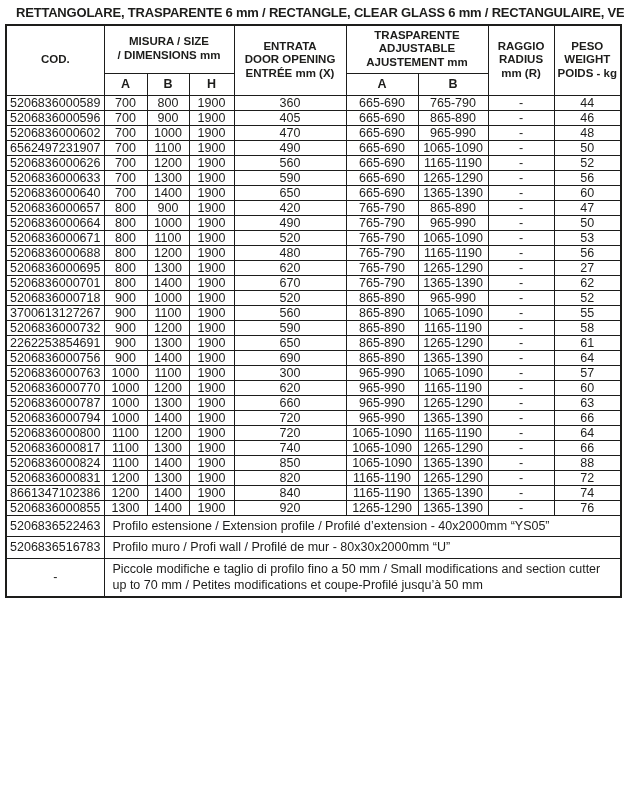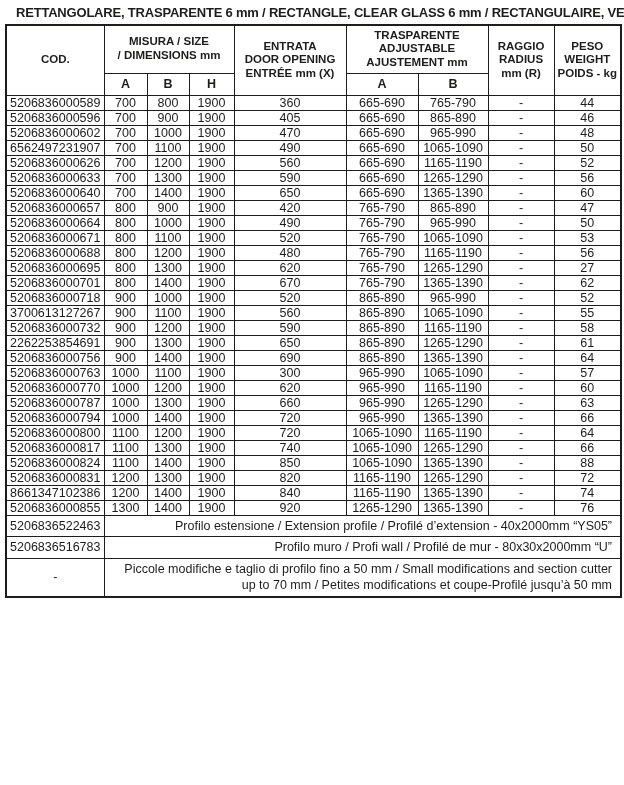--- a/index.html
+++ b/index.html
@@ -58,7 +58,7 @@
   tr.footer-row { height: 21.6px; }
   tr.footer-row td { font-size: 12.5px; }
   tr.footer-row td.note {
-    text-align: right;
+    text-align: left;
     padding: 2px 8px;
     line-height: 1.3;
     white-space: normal;

